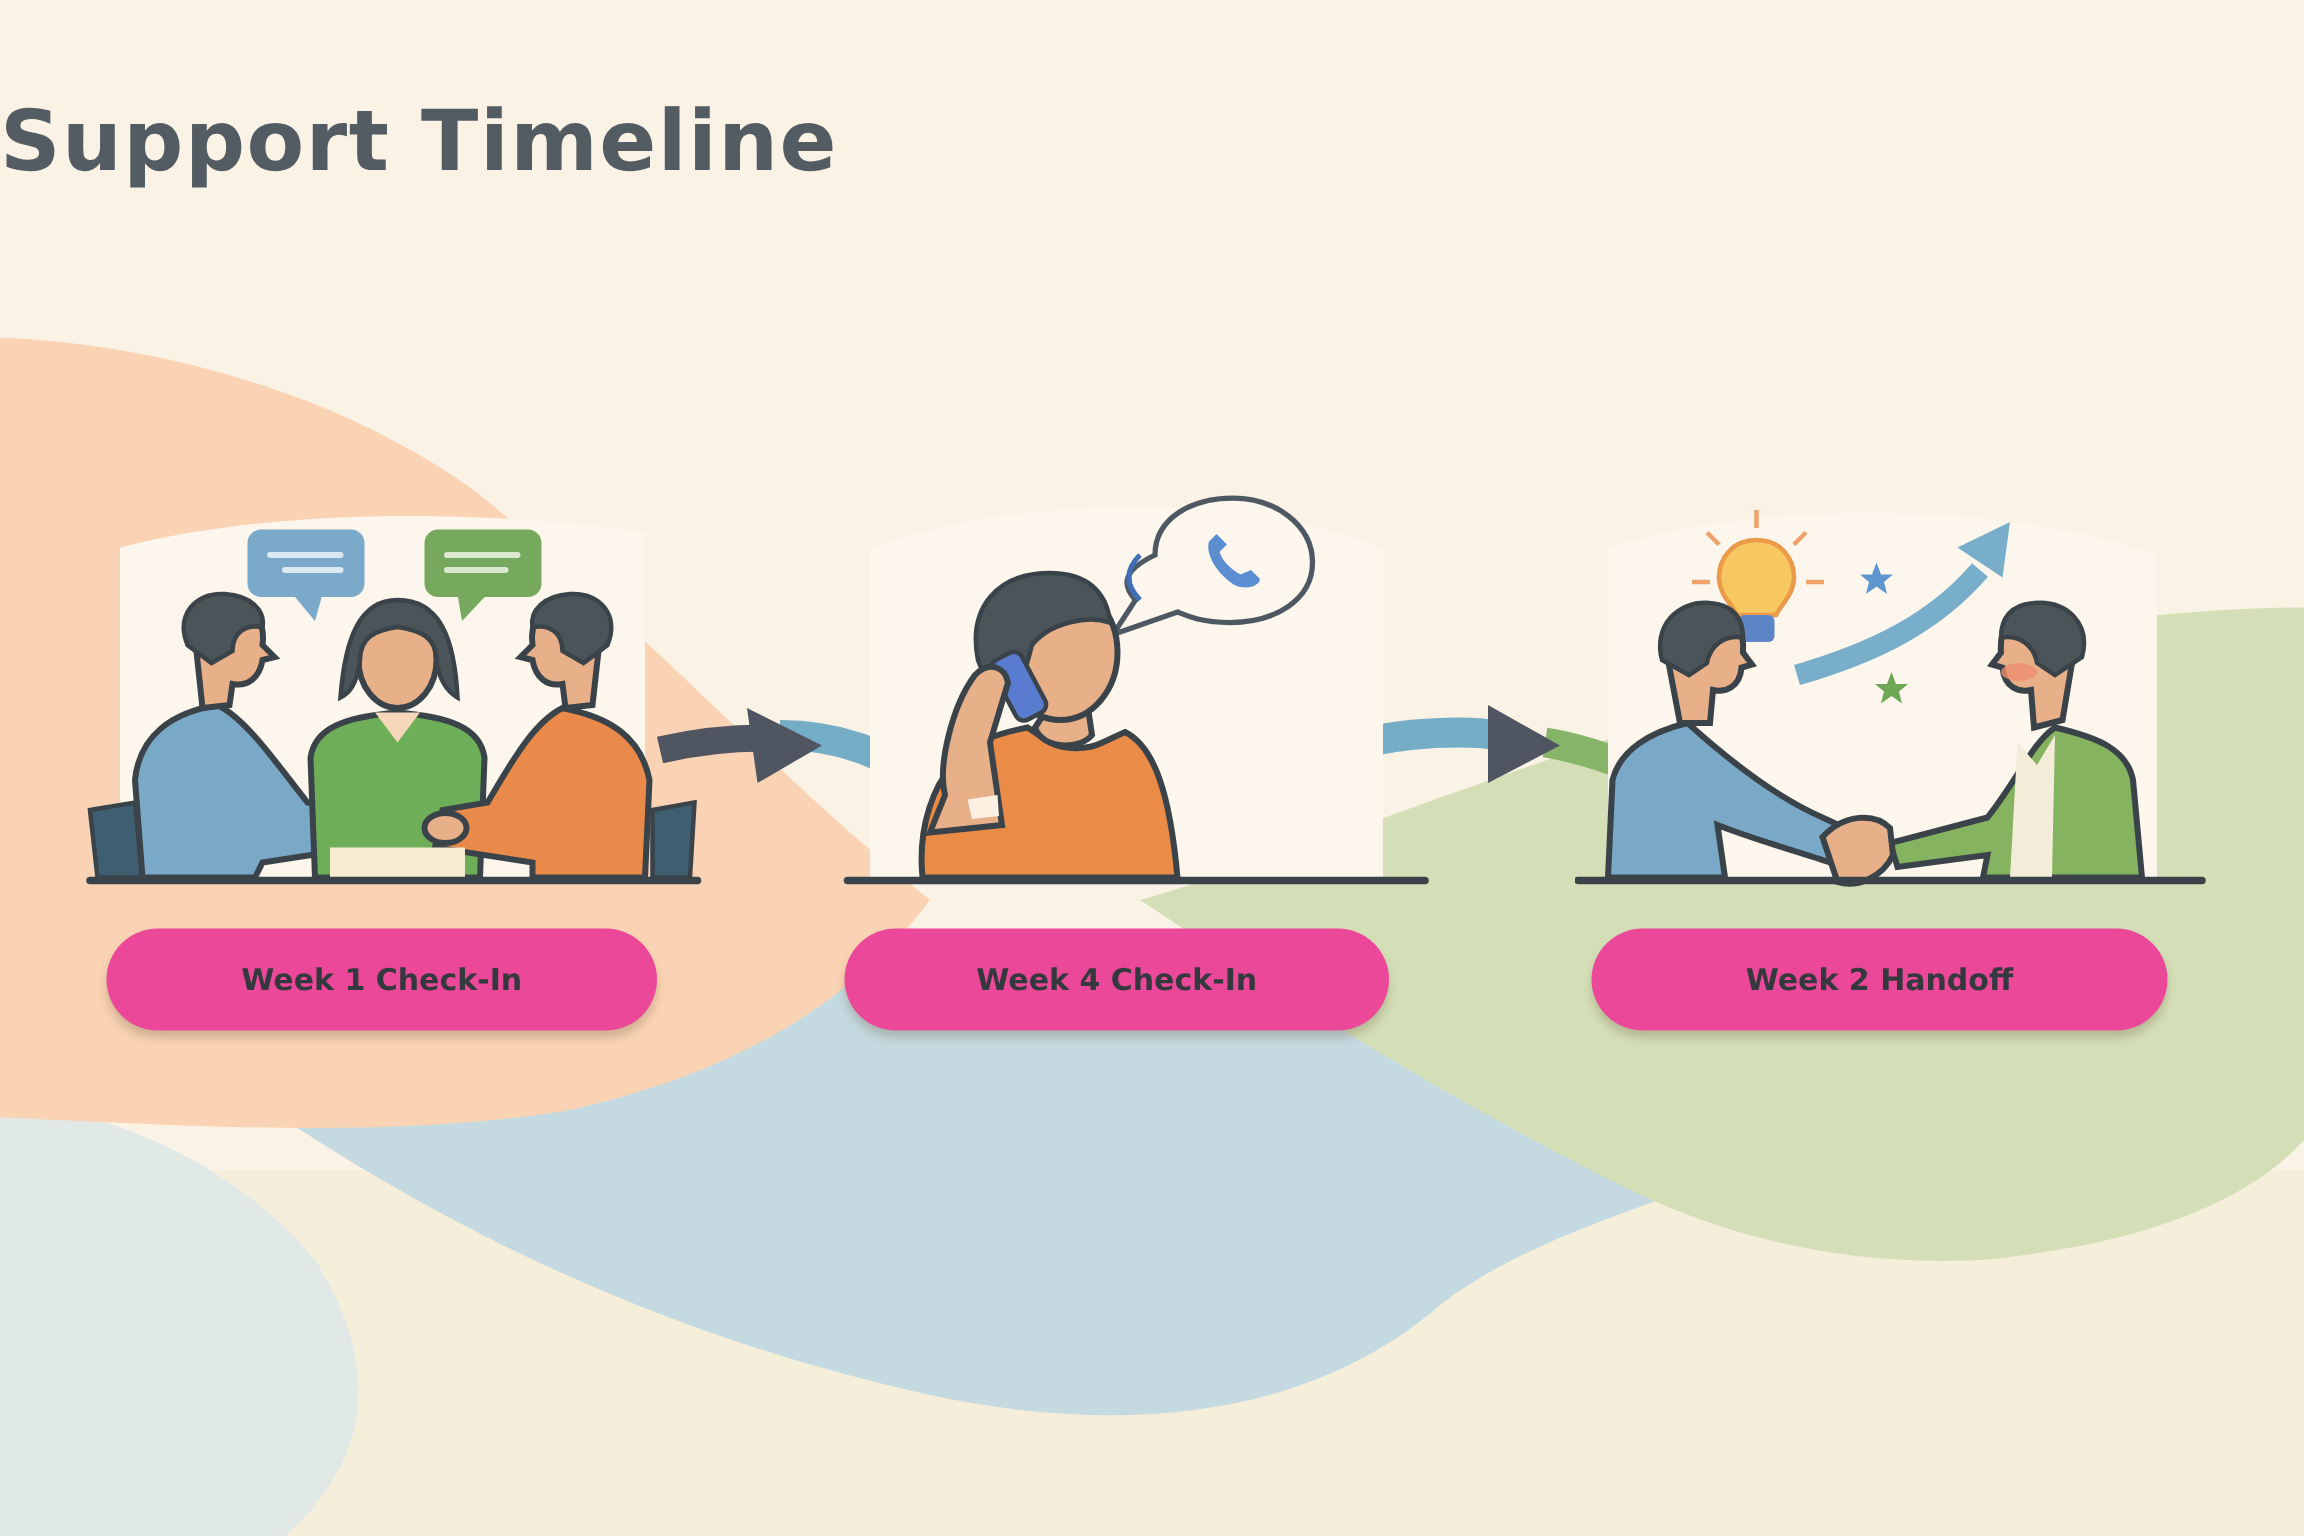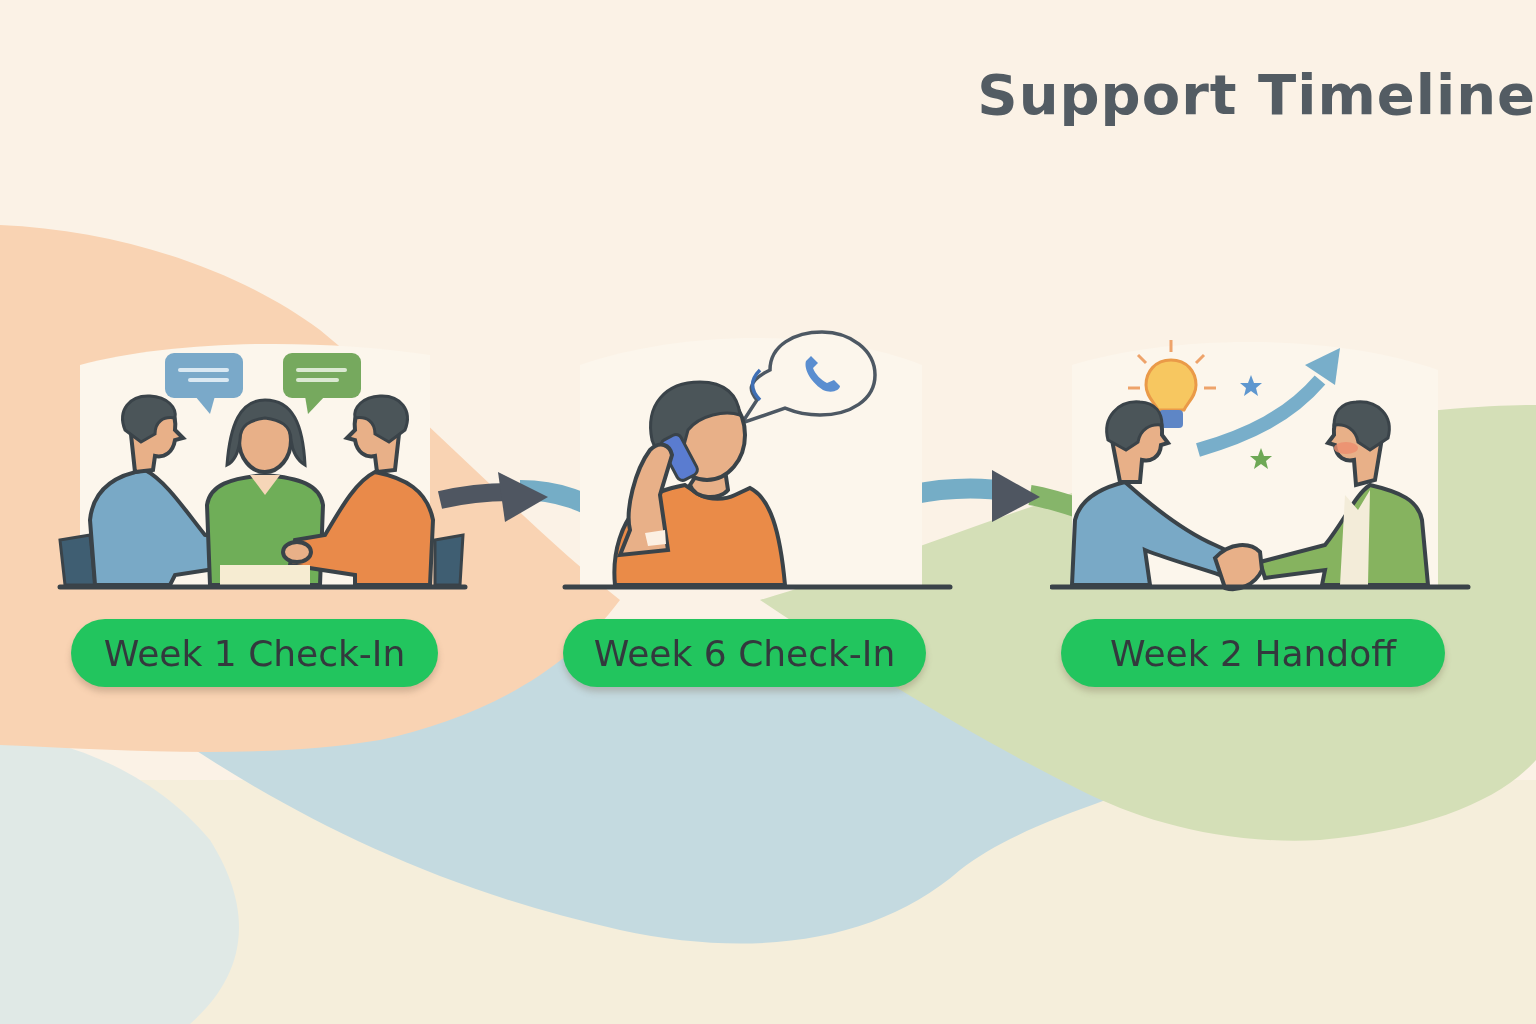--- a/index.html
+++ b/index.html
@@ -5,7 +5,7 @@
   html, body { margin:0; padding:0; }
   body { width:1536px; height:1024px; overflow:hidden; background:#fbf2e6; font-family:"DejaVu Sans", sans-serif; position:relative; }
   .bg { position:absolute; left:0; top:0; width:1536px; height:1024px; }
-  .title { position:absolute; left:0; width:1536px; top:62px; text-align:right; font-size:56px; font-weight:bold; color:#535c63; letter-spacing:1px; font-family:"DejaVu Sans", sans-serif; }
+  .title { position:absolute; left:0; width:1536px; top:62px; text-align:left; font-size:56px; font-weight:bold; color:#535c63; letter-spacing:1px; font-family:"DejaVu Sans", sans-serif; }
   .panel { position:absolute; }
   .panel svg { position:absolute; left:0; top:0; }
   .pill { position:absolute; height:68px; border-radius:34px; background:#22c55e; box-shadow:0 5px 6px rgba(110,90,70,0.28); display:flex; align-items:center; justify-content:center; font-size:36px; color:#33393d; font-family:"DejaVu Sans", sans-serif; }

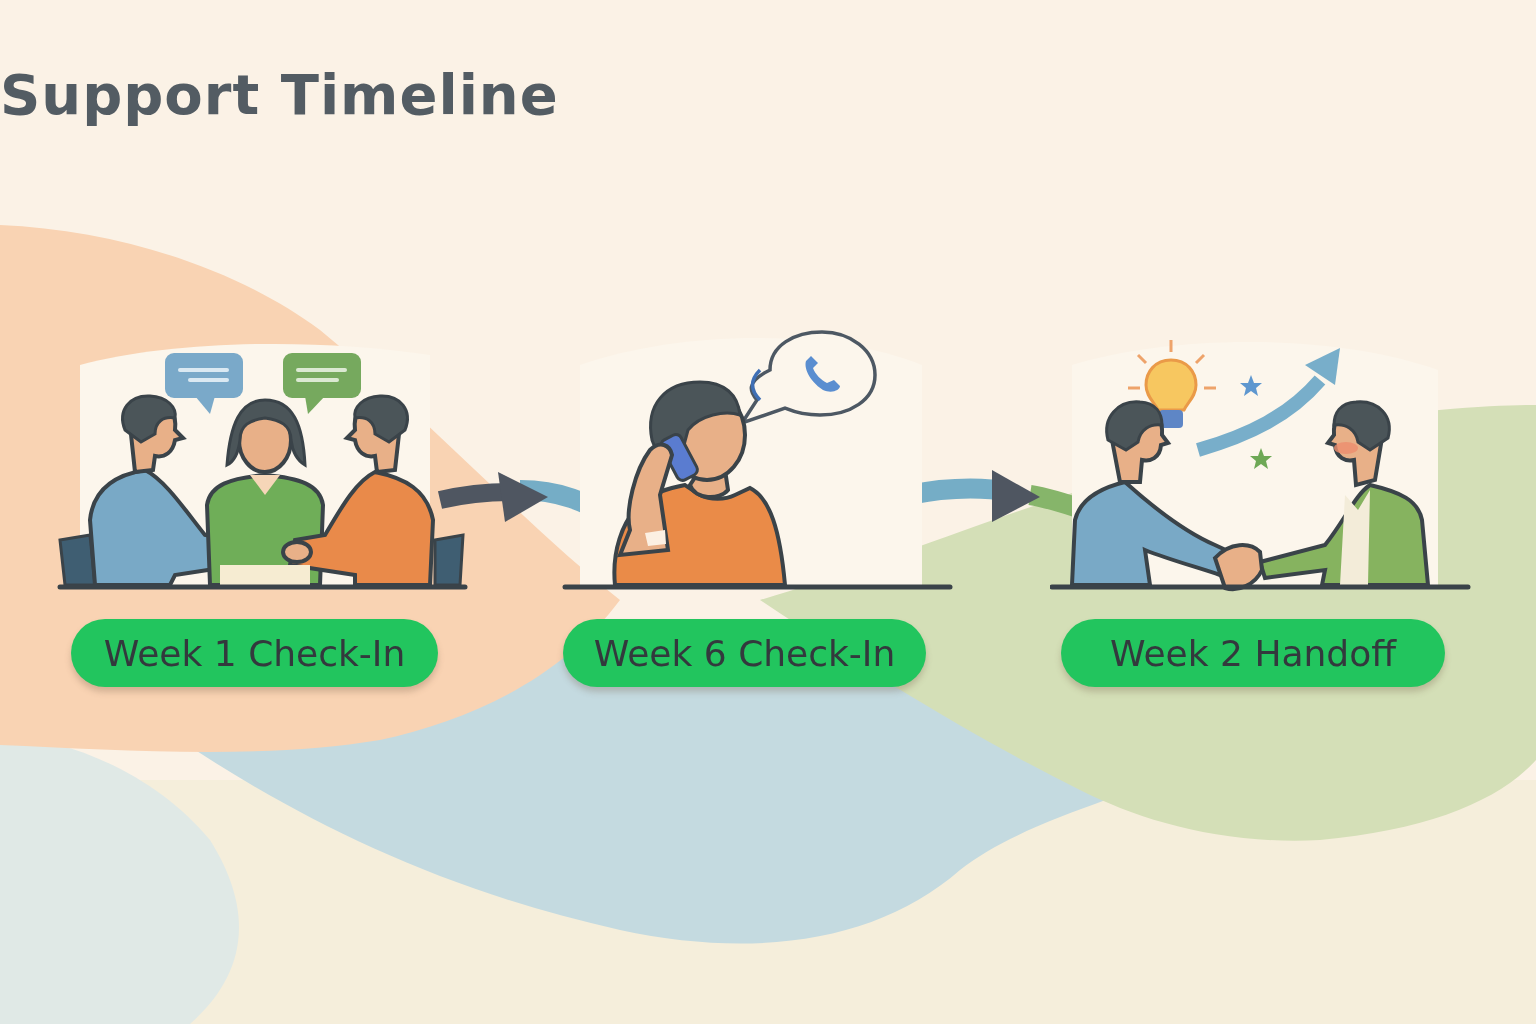--- a/index.html
+++ b/index.html
@@ -8,7 +8,7 @@
   .title { position:absolute; left:0; width:1536px; top:62px; text-align:left; font-size:56px; font-weight:bold; color:#535c63; letter-spacing:1px; font-family:"DejaVu Sans", sans-serif; }
   .panel { position:absolute; }
   .panel svg { position:absolute; left:0; top:0; }
-  .pill { position:absolute; height:68px; border-radius:34px; background:#22c55e; box-shadow:0 5px 6px rgba(110,90,70,0.28); display:flex; align-items:center; justify-content:center; font-size:36px; color:#33393d; font-family:"DejaVu Sans", sans-serif; }
+  .pill { position:absolute; height:68px; border-radius:34px; background:#ec4899; box-shadow:0 5px 6px rgba(110,90,70,0.28); display:flex; align-items:center; justify-content:center; font-size:20px; color:#33393d; font-family:"DejaVu Sans", sans-serif;font-weight:bold; }
   .connector { position:absolute; left:0; top:0; }
 </style>
 </head>

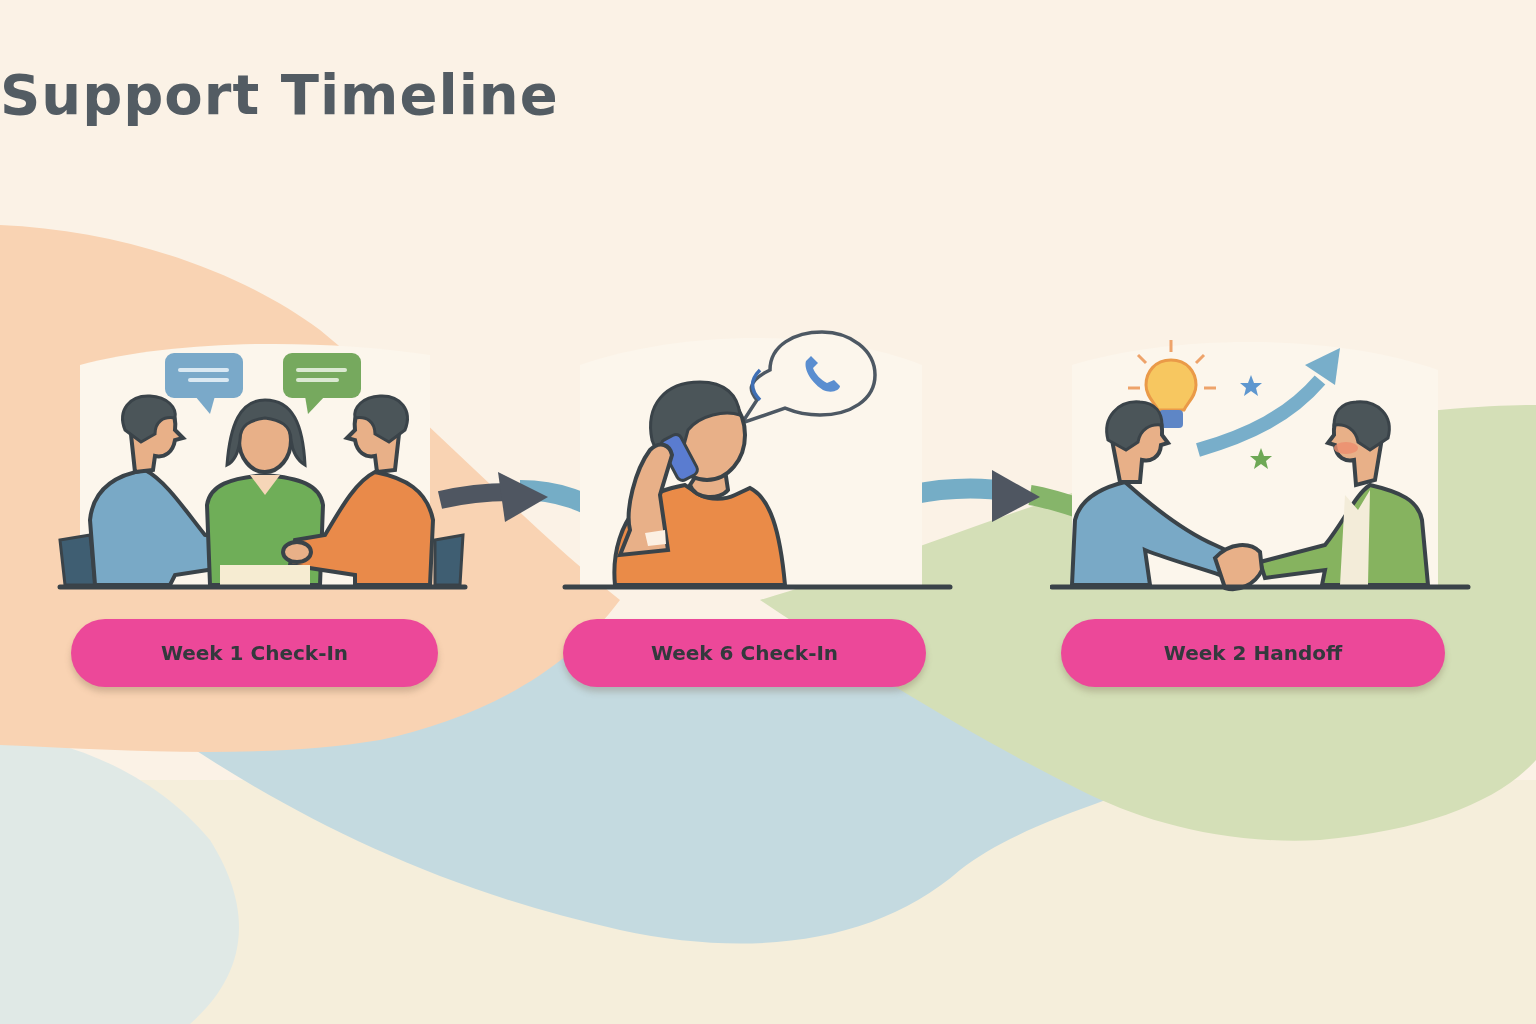--- a/index.html
+++ b/index.html
@@ -143,7 +143,7 @@
 </div>
 
 <div class="pill" style="left:71px;top:619px;width:367px;">Week 1 Check-In</div>
-<div class="pill" style="left:563px;top:619px;width:363px;">Week 6 Check-In</div>
+<div class="pill" style="left:563px;top:619px;width:363px;">Week 4 Check-In</div>
 <div class="pill" style="left:1061px;top:619px;width:384px;">Week 2 Handoff</div>
 
 </body></html>

